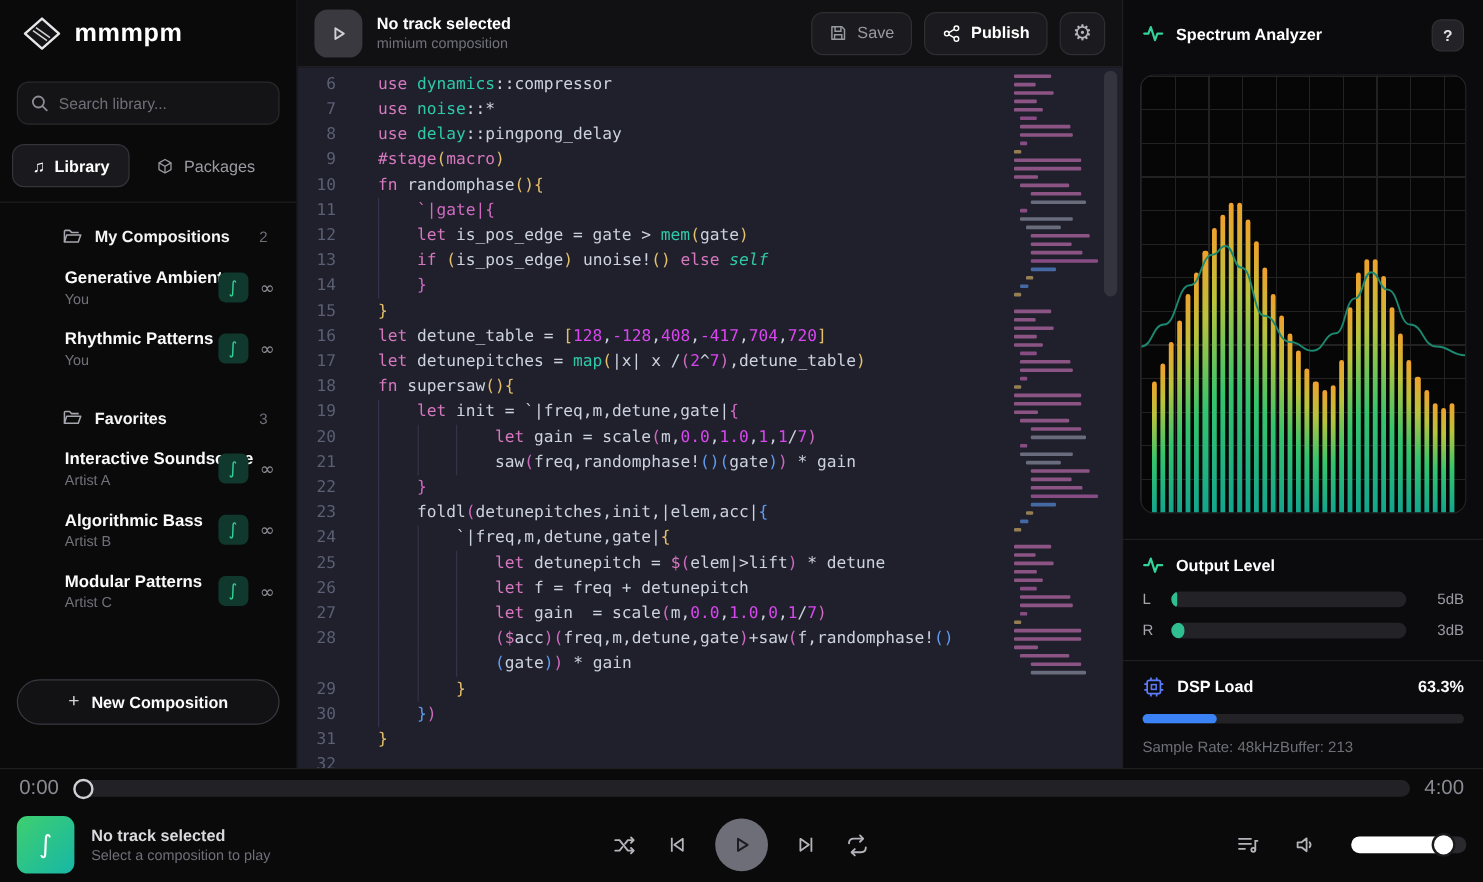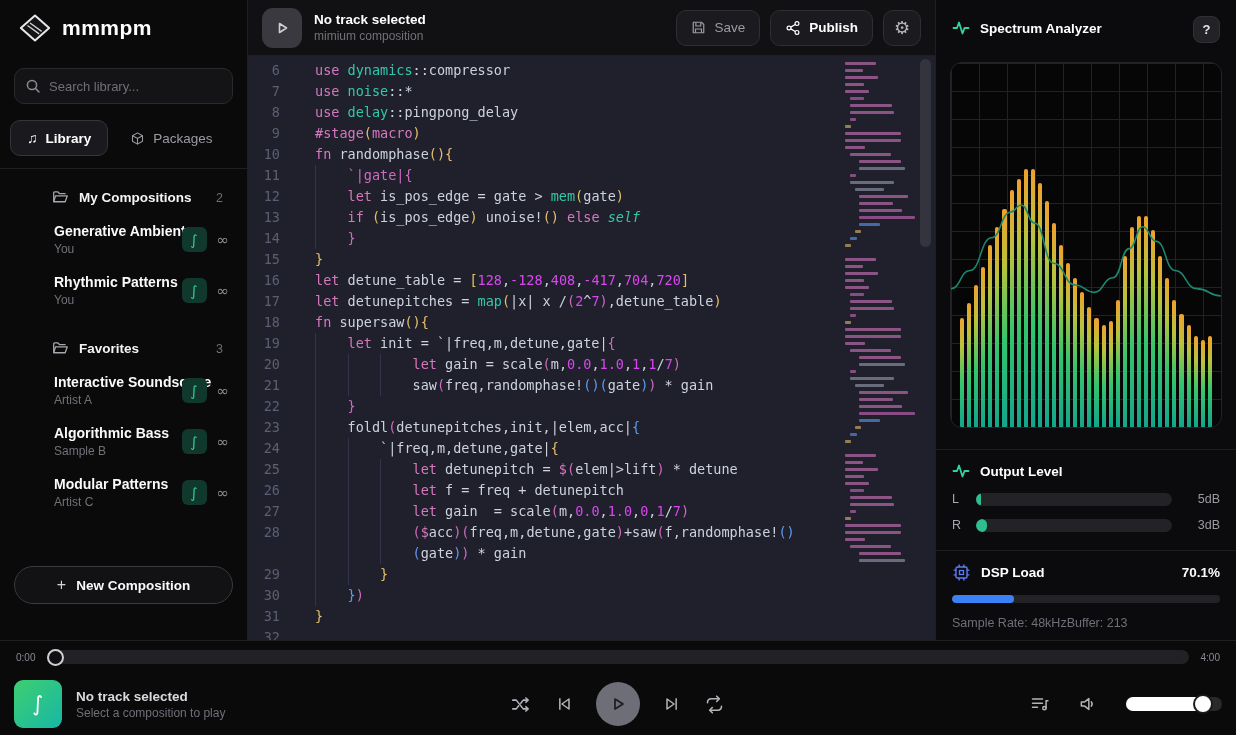--- a/index.html
+++ b/index.html
@@ -190,7 +190,7 @@
         <div class="side-item">
           <div class="si-text">
             <div class="si-title">Algorithmic Bass</div>
-            <div class="si-artist">Sample B</div>
+            <div class="si-artist">Artist B</div>
           </div>
           <div class="si-badge">∫</div>
           <div class="si-inf">∞</div>

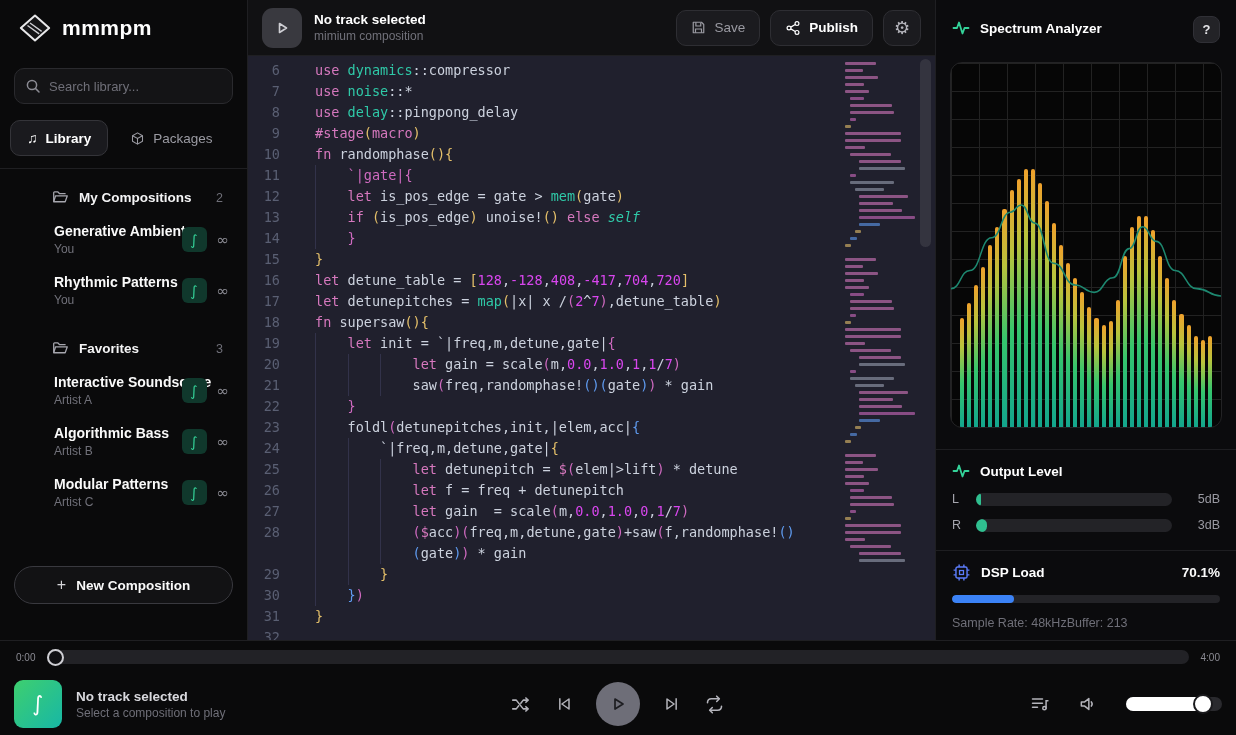--- a/index.html
+++ b/index.html
@@ -439,7 +439,7 @@
           <path d="M9 2 V5 M15 2 V5 M9 19 V22 M15 19 V22 M2 9 H5 M2 15 H5 M19 9 H22 M19 15 H22" stroke="#5c7cfa" stroke-width="1.8"></path>
         </svg>
         <div class="dsp-title">DSP Load</div>
-        <div class="dsp-val">70.1%</div>
+        <div class="dsp-val">63.3%</div>
       </div>
       <div class="dsp-track">
         <div class="dsp-fill" style="width: 23%;"></div>

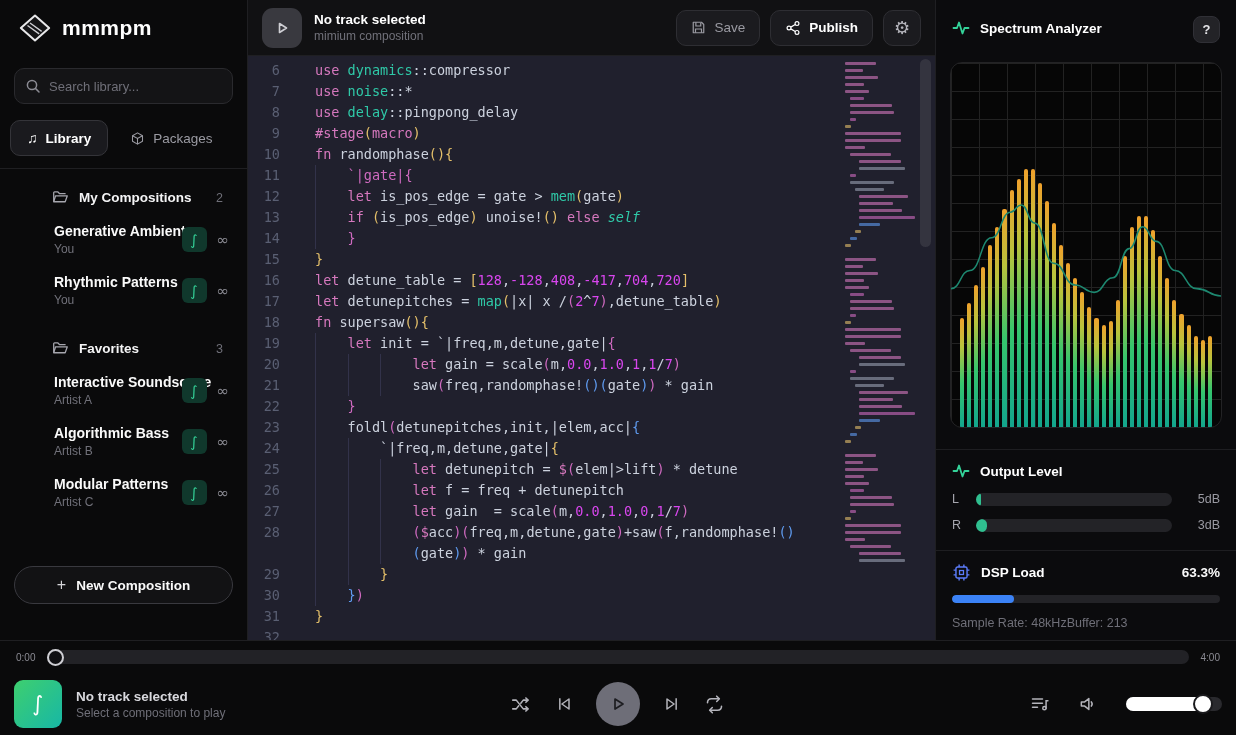--- a/index.html
+++ b/index.html
@@ -91,7 +91,7 @@
   
   .bottom { grid-column:1 / span 3; grid-row:3; background:#0a0a0b; border-top:1px solid #1f1f22; display:flex; flex-direction:column; }
   .timeline { height:32px; flex:none; display:flex; align-items:center; padding:0 16px; gap:12px; }
-  .tl-time { font-size:10px; color:#8b8b93; flex:none; }
+  .tl-time { font-size:17px; color:#8b8b93; flex:none; }
   .tl-track-wrap { flex:1; position:relative; height:17px; display:flex; align-items:center; cursor:pointer; }
   .tl-track { width:100%; height:14px; border-radius:7px; background:#222226; }
   .tl-knob { position:absolute; left:0; top:0; width:17px; height:17px; border-radius:50%; background:#101013; border:2px solid #cfcfd4; }

